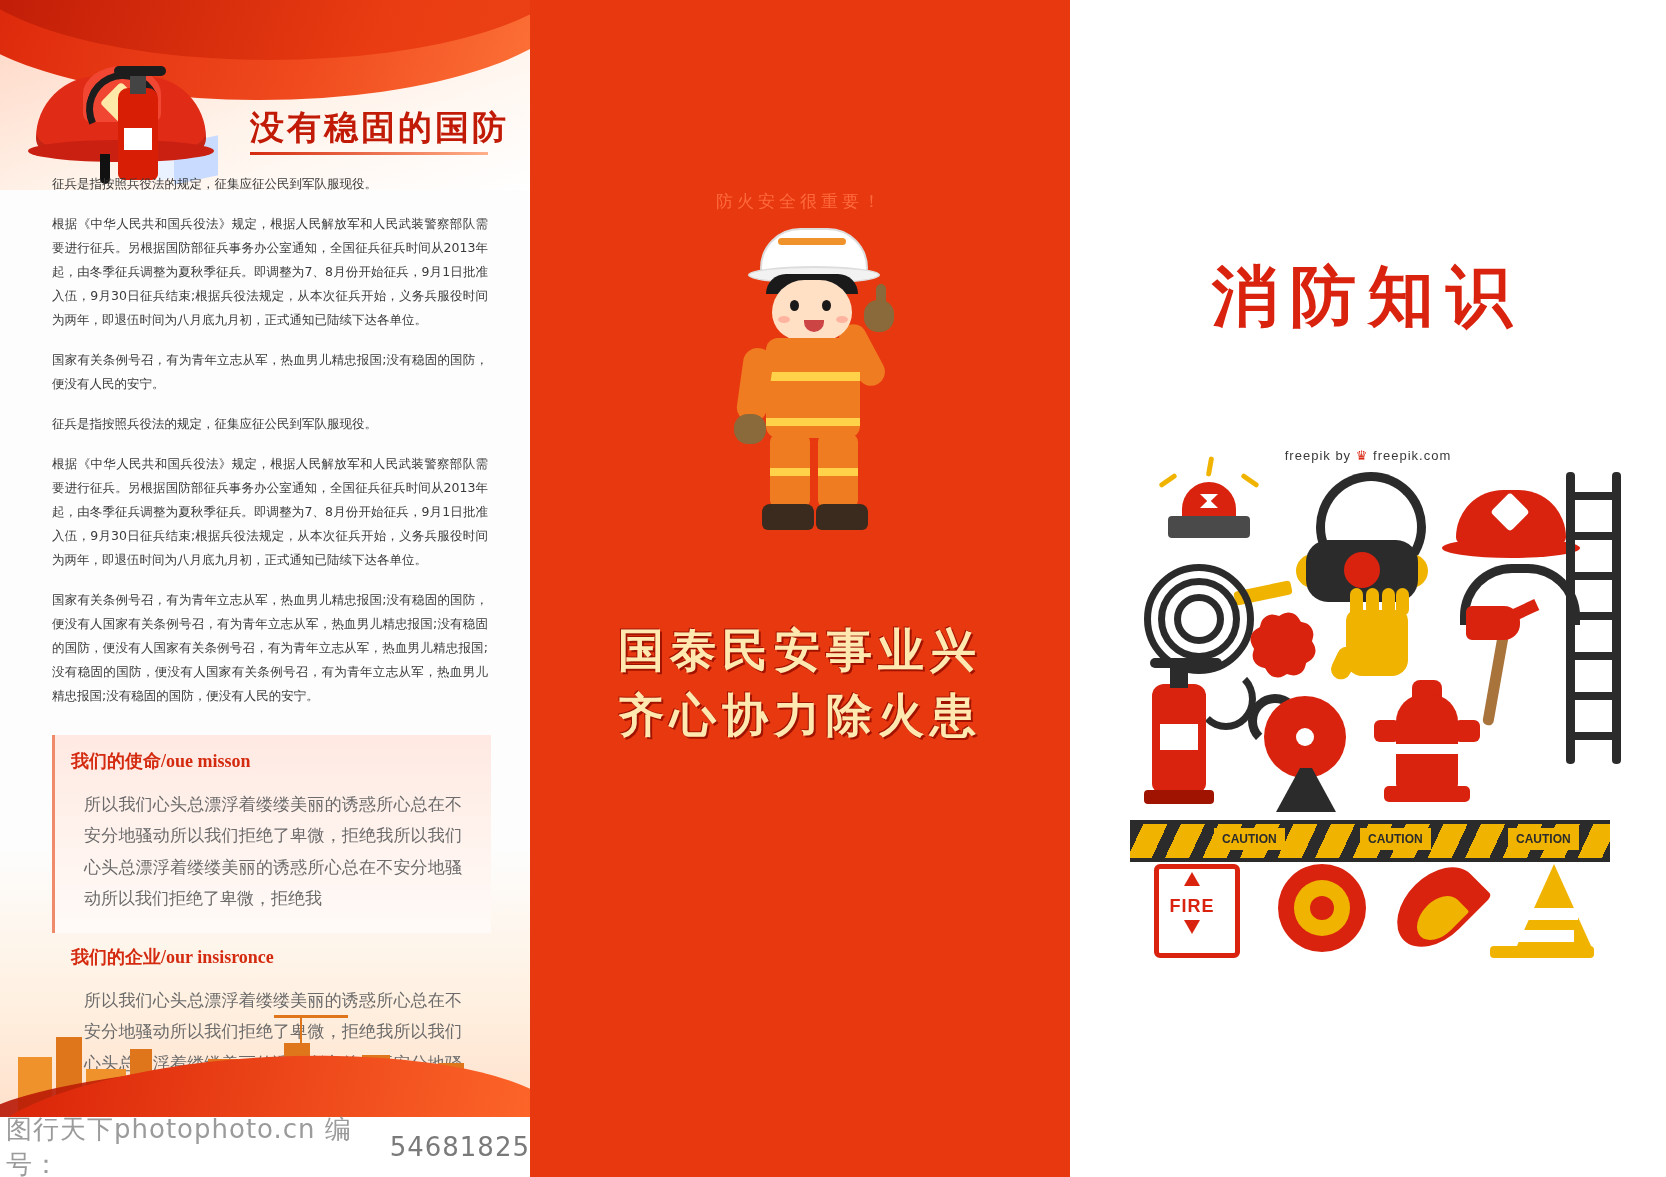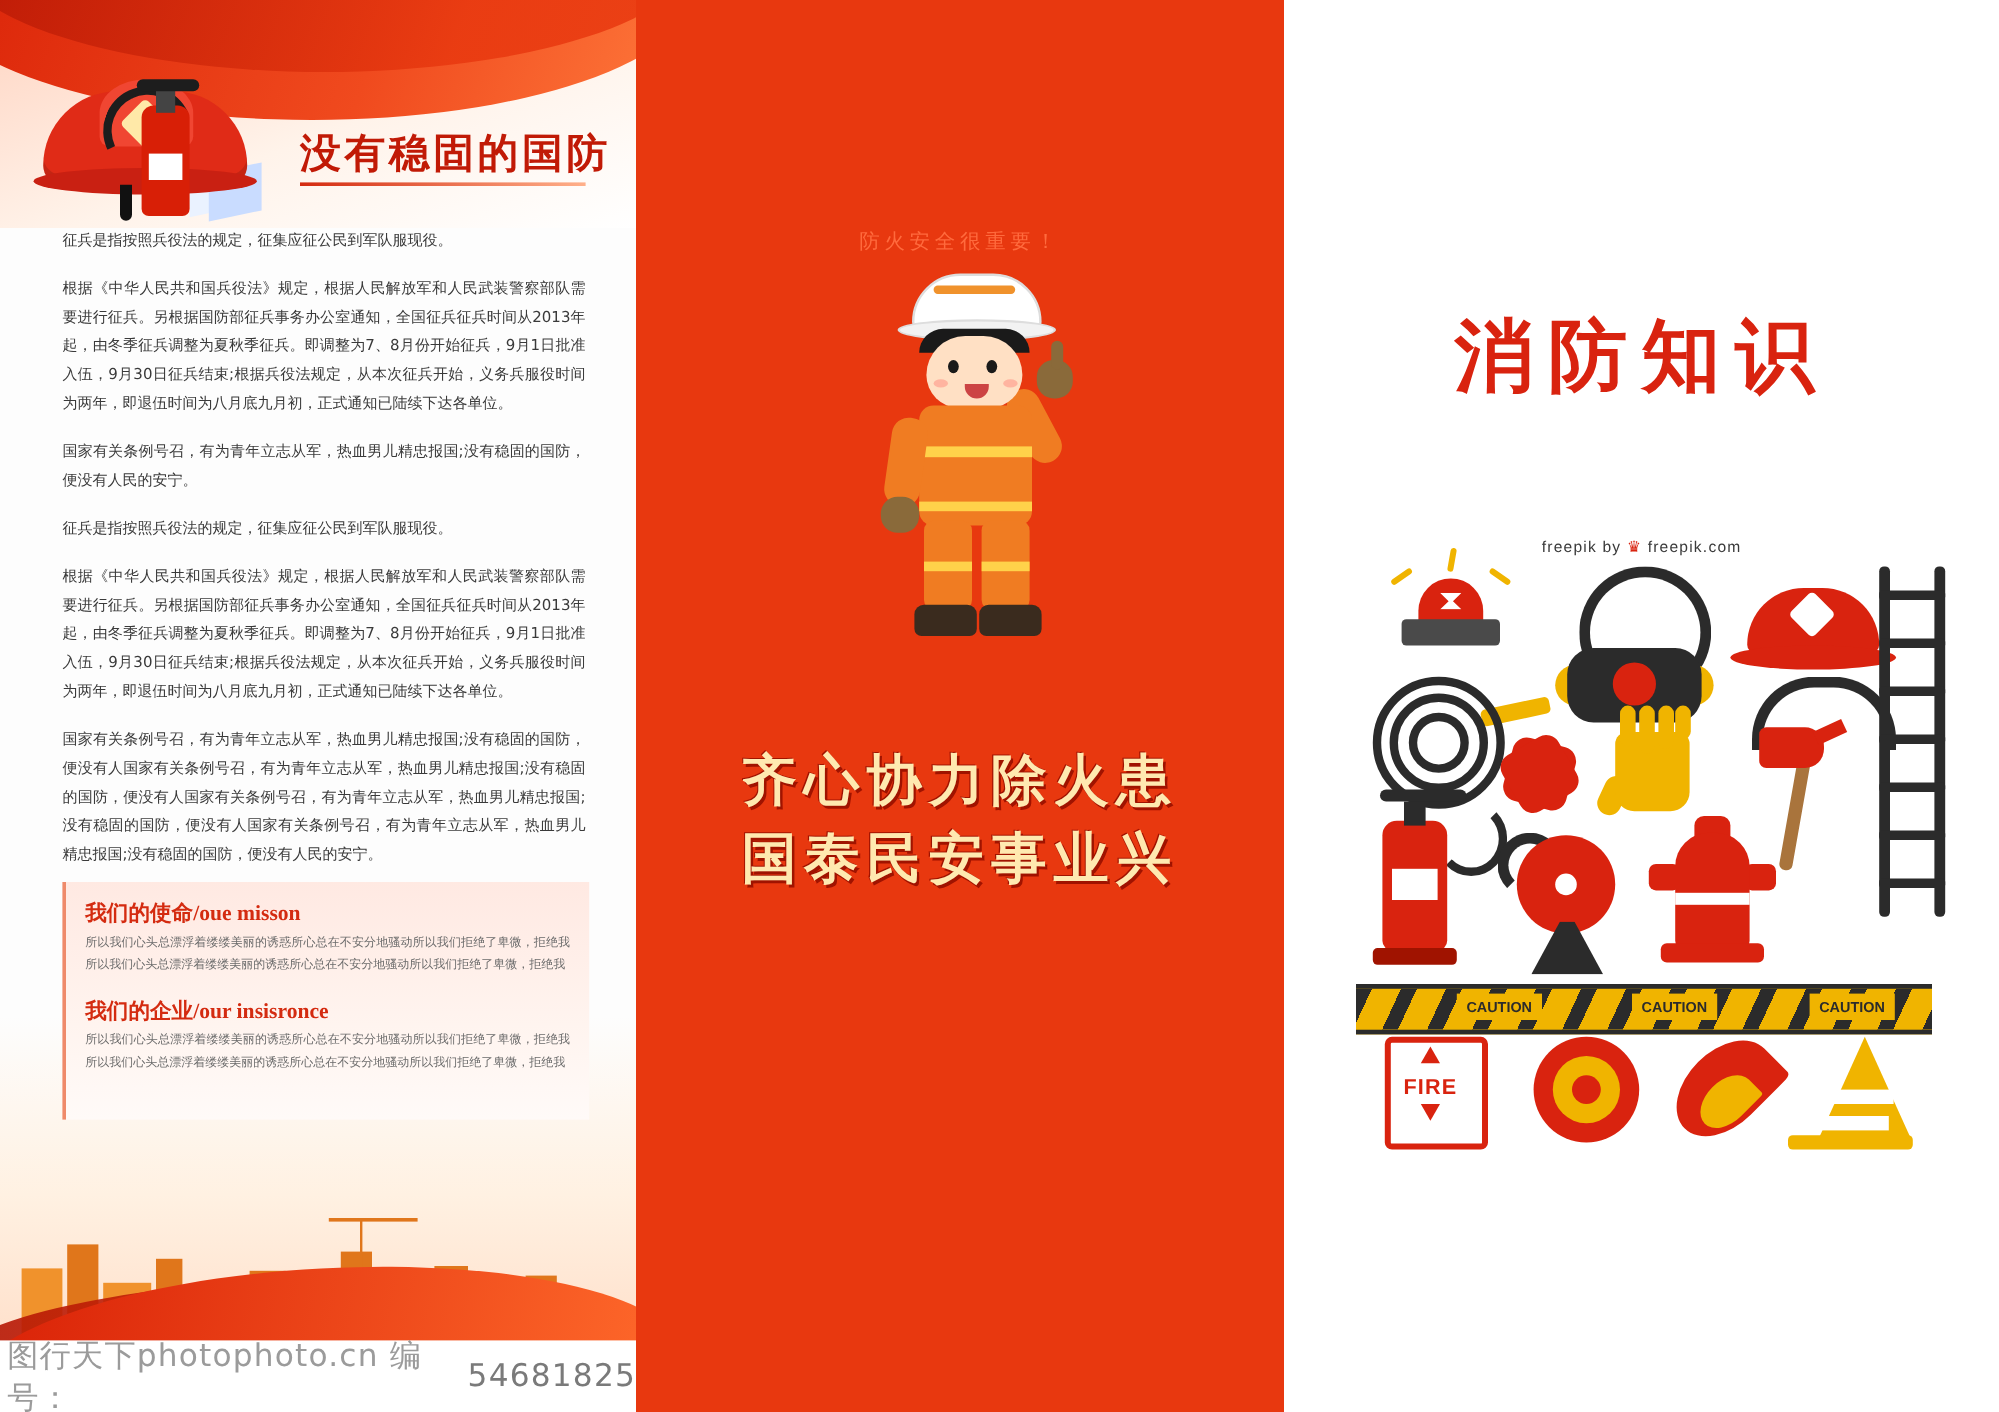--- a/index.html
+++ b/index.html
@@ -39,7 +39,7 @@
   .title-underline{position:absolute;left:250px;top:152px;width:238px;height:3px;
      background:linear-gradient(to right,#d42b10,#ffb08a);}
 
-  .left-body{position:absolute;left:52px;top:188px;width:436px;}
+  .left-body{position:absolute;left:52px;top:172px;width:436px;}
   .left-body p{margin:0 0 16px 0;font-size:12.5px;line-height:1.92;color:#3a3a3a;text-align:justify;
      font-family:"DejaVu Sans","Liberation Sans",sans-serif;}
 

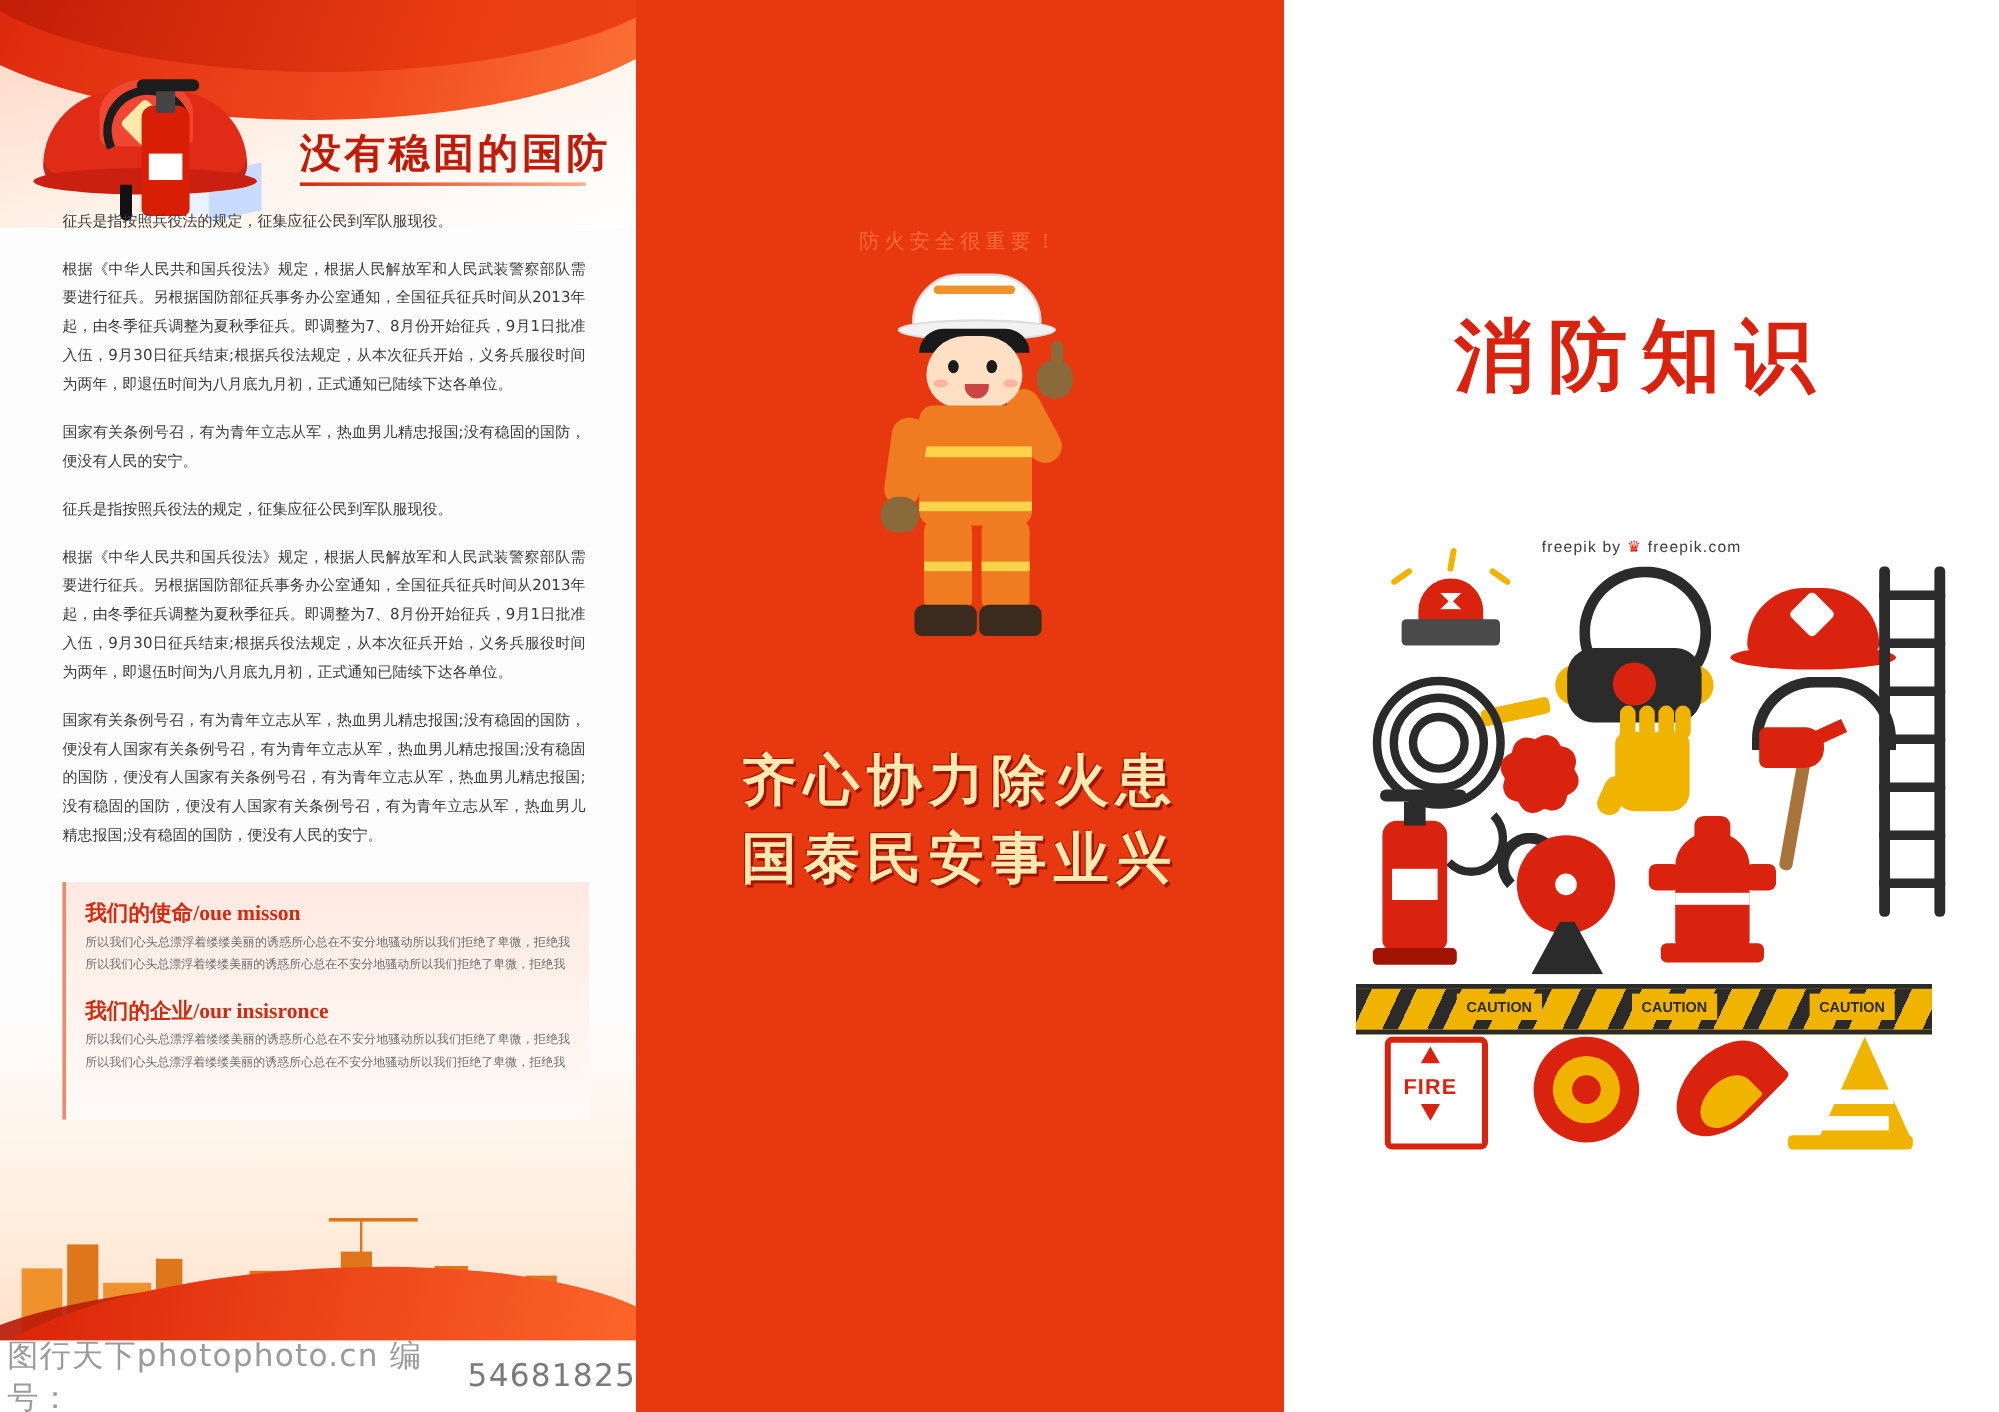--- a/index.html
+++ b/index.html
@@ -312,8 +312,8 @@
     </div>
 
     <div class="center-slogan">
+      <div>国泰民安事业兴</div>
       <div>齐心协力除火患</div>
-      <div>国泰民安事业兴</div>
     </div>
   </div>
 

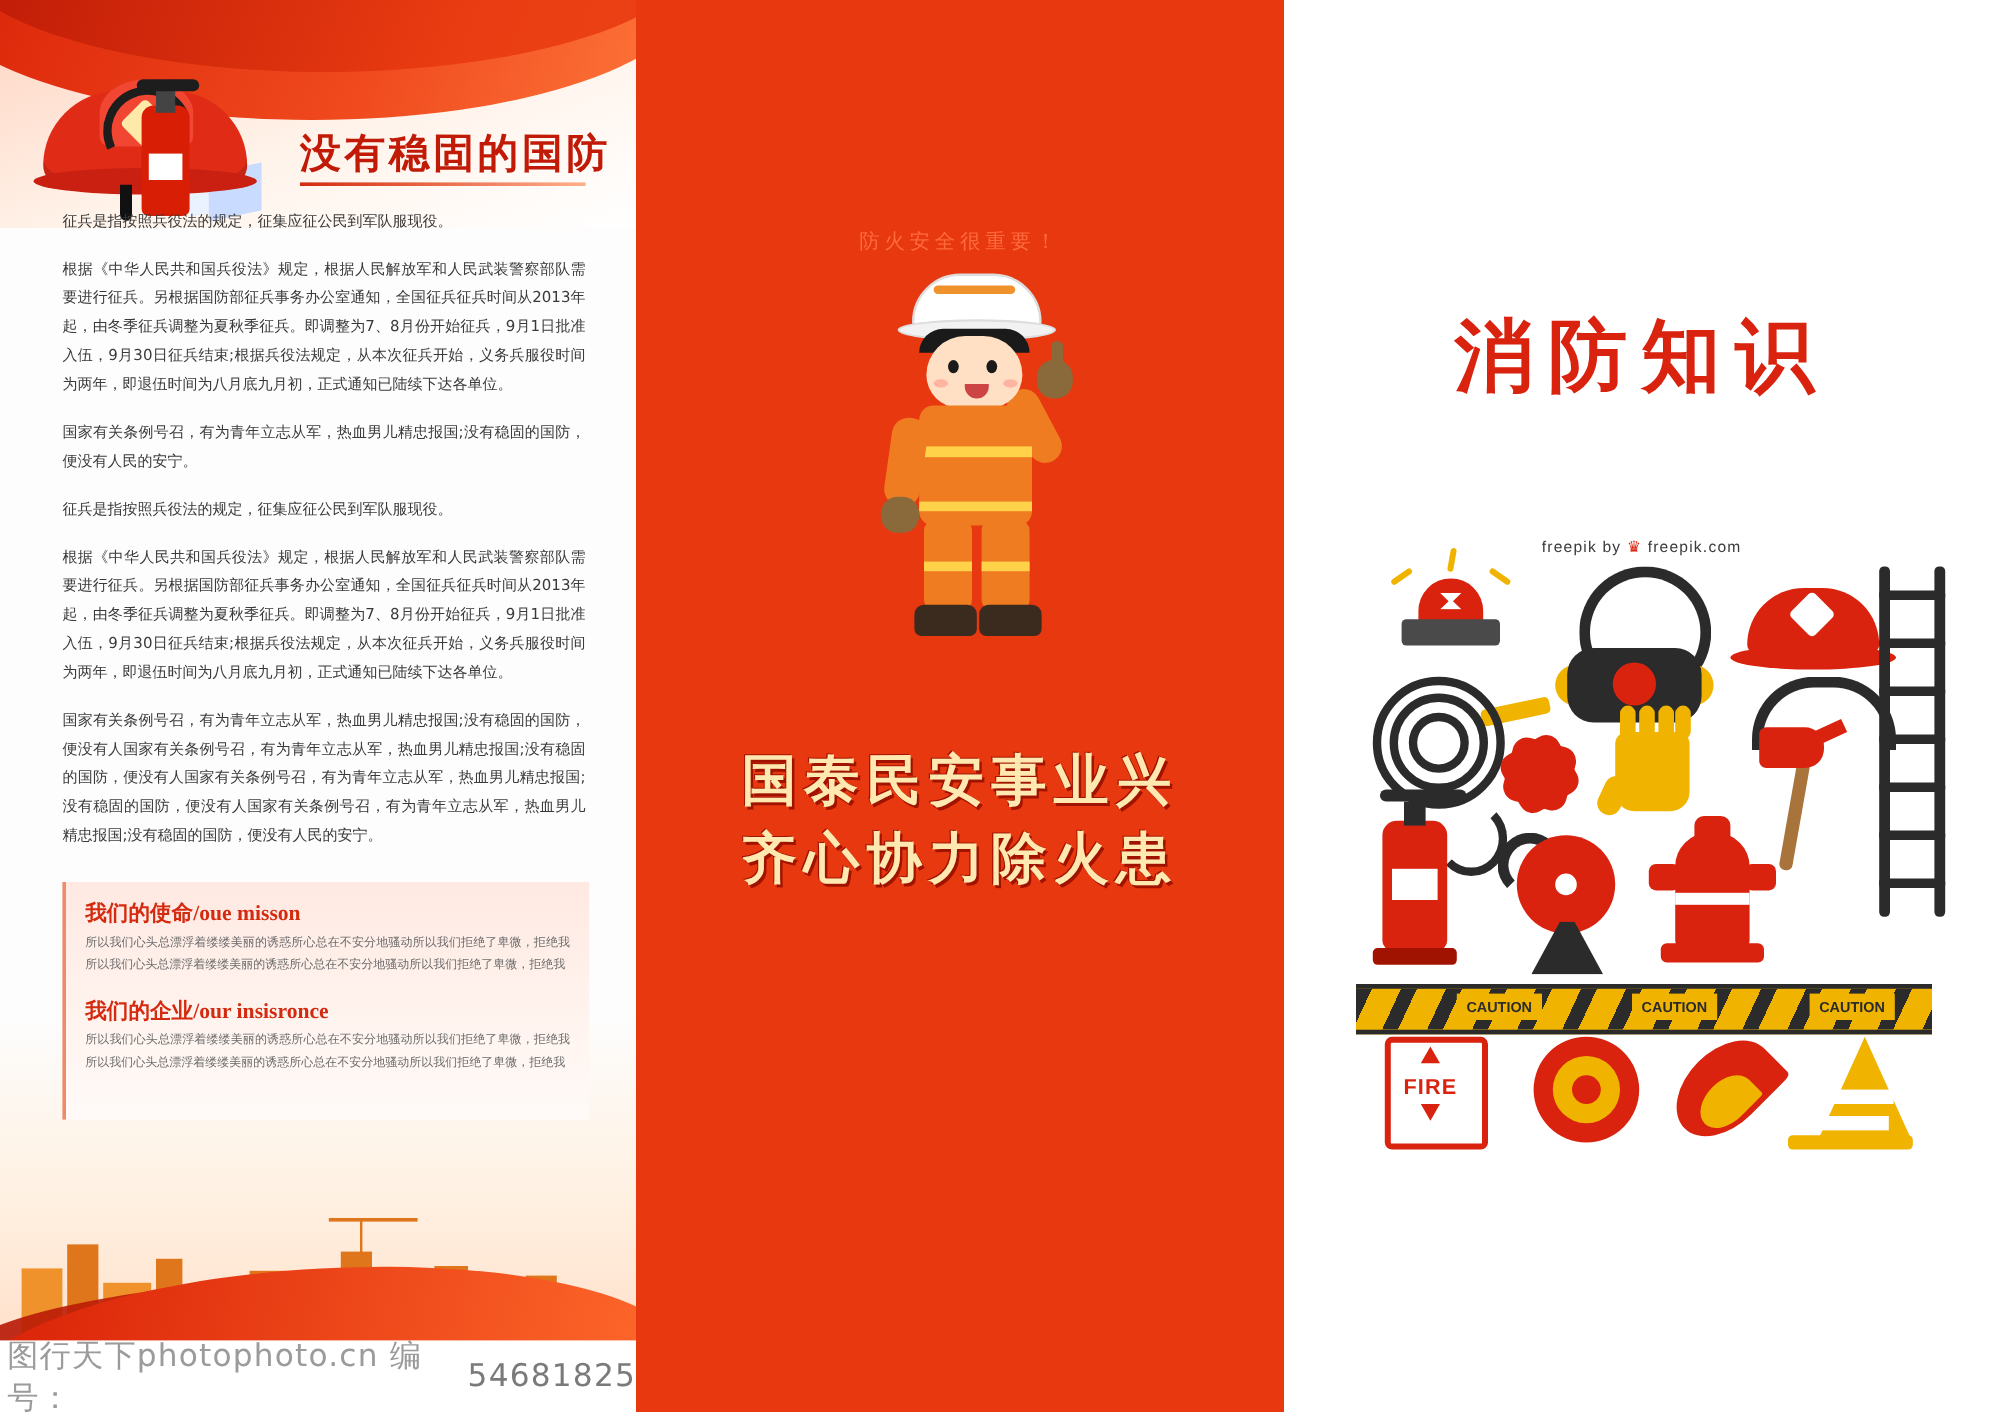--- a/index.html
+++ b/index.html
@@ -49,8 +49,8 @@
   .mission-box h3{margin:0;padding:14px 16px 4px 16px;font-size:18px;color:#d42b10;font-weight:bold;
      font-family:Liberation Serif, serif;}
   .mission-box h3.second{padding-top:10px;}
-  .mission-box p{margin:0;padding:0 16px 6px 16px;font-size:10px;line-height:1.85;color:#6b6b6b;
-     text-align:justify;font-family:Liberation Sans, sans-serif;}
+  .mission-box p{margin:13px;padding:0 16px 6px 16px;font-size:17px;line-height:1.85;color:#6b6b6b;
+     text-align:justify;font-family:Liberation Mono, monospace;}
 
   
   .city{position:absolute;left:0;bottom:62px;width:530px;height:110px;}

